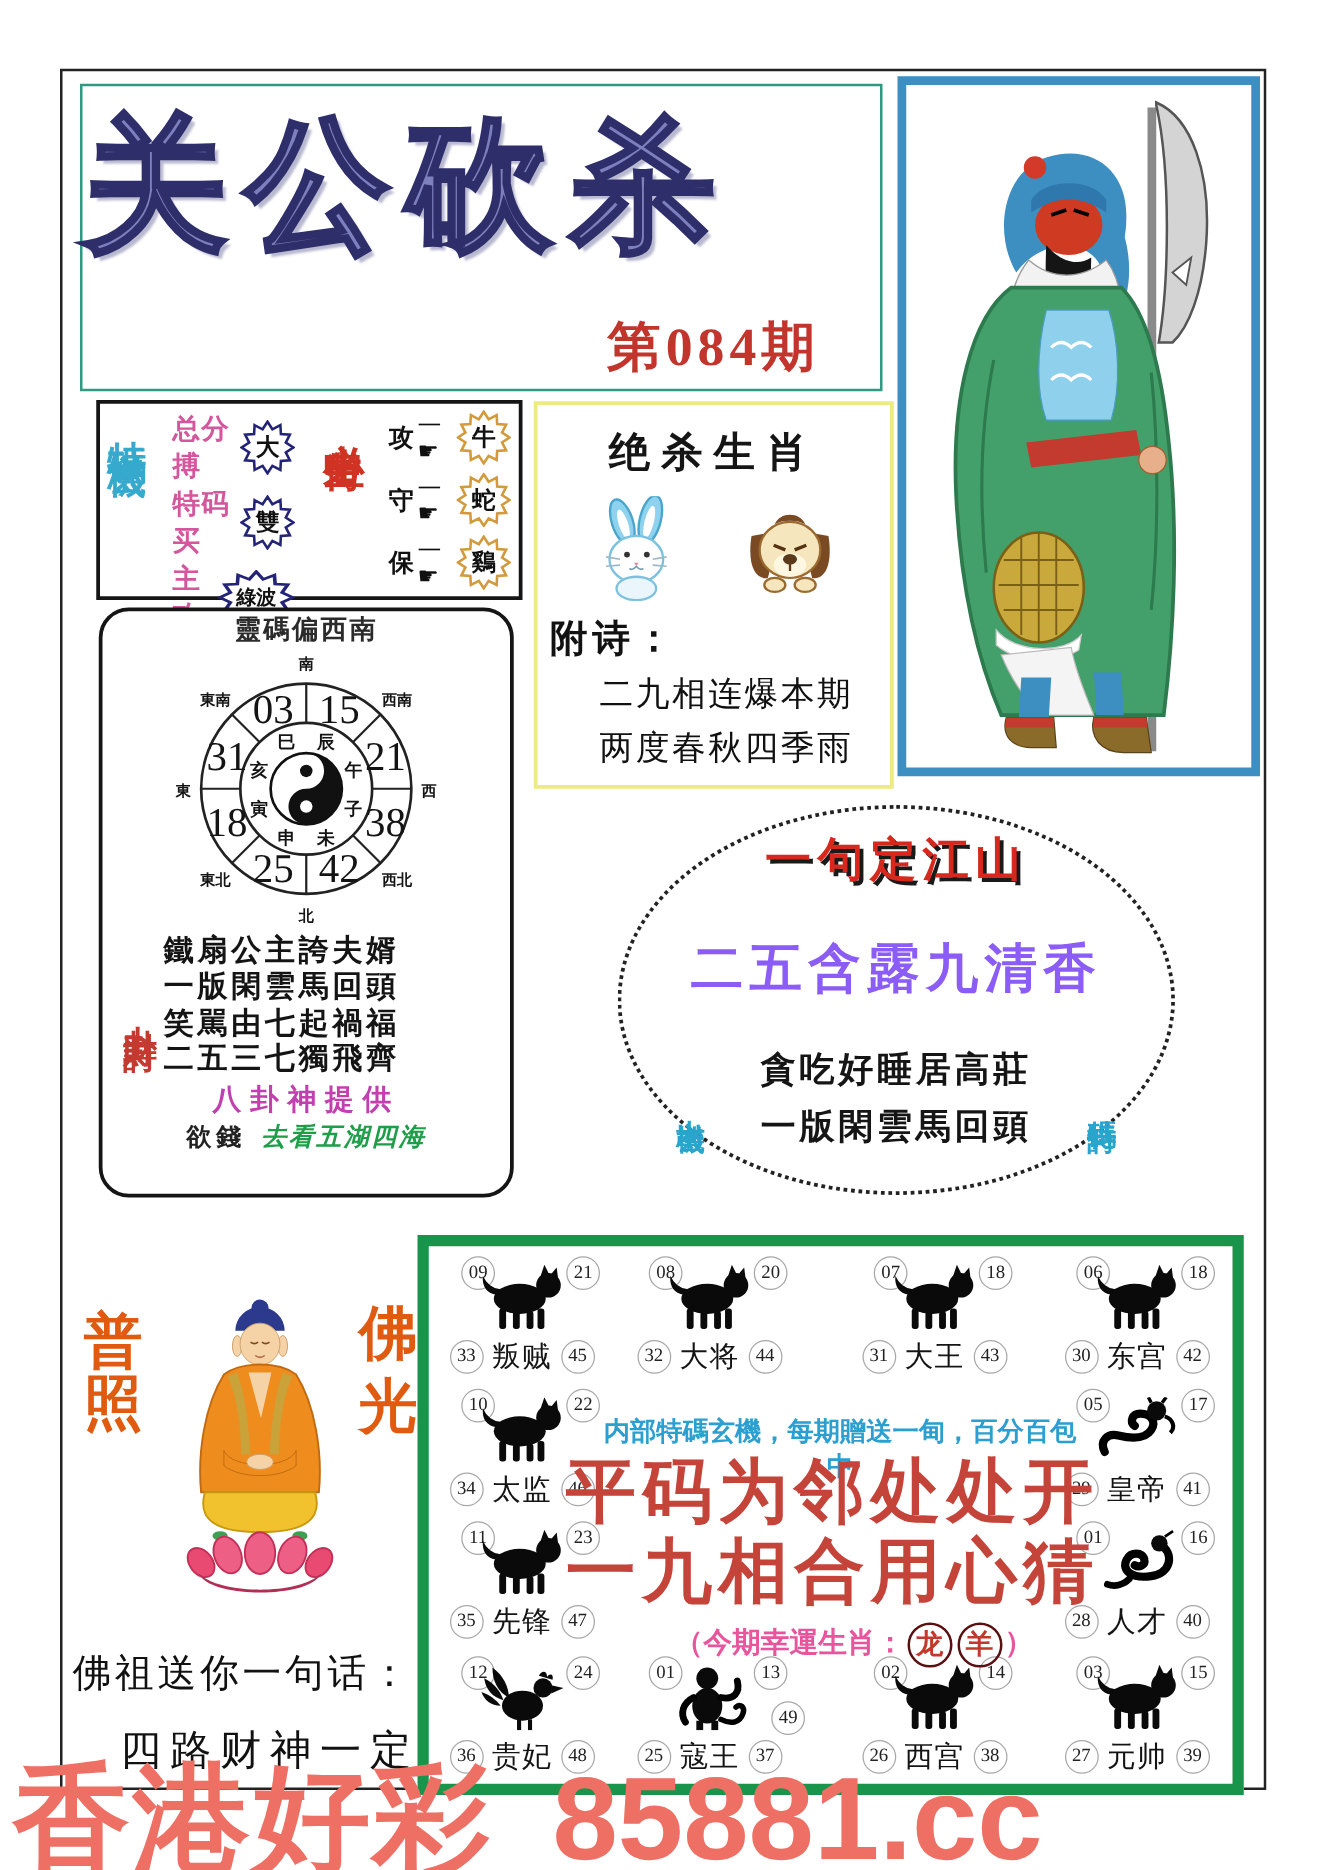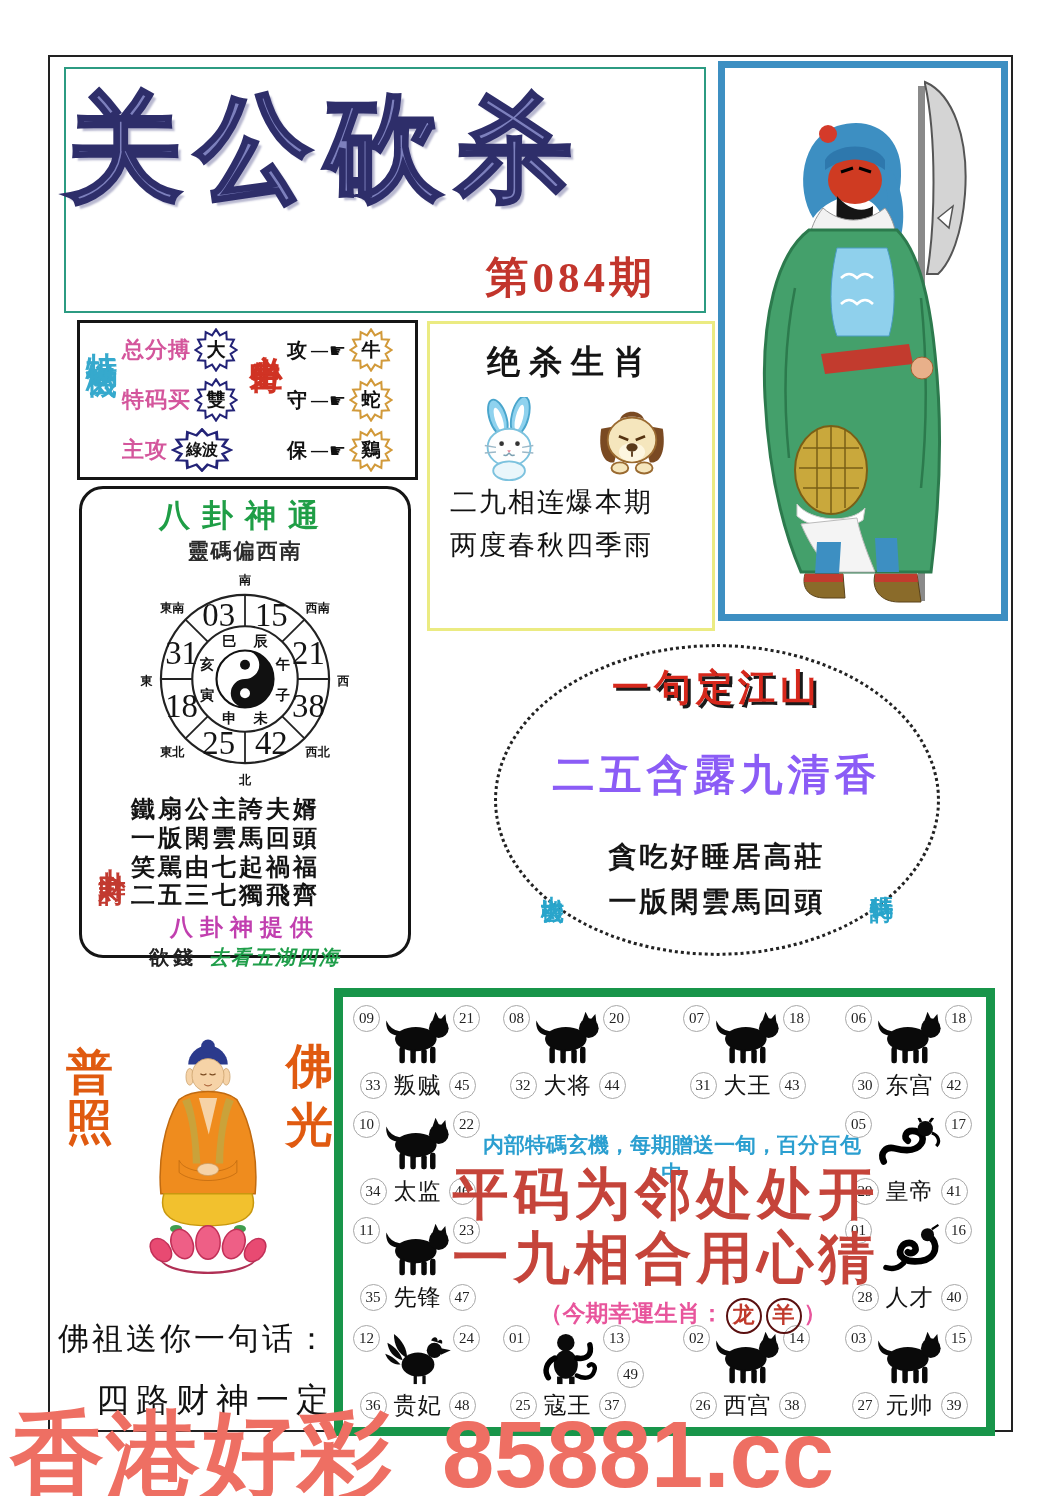--- a/index.html
+++ b/index.html
@@ -19,7 +19,7 @@
   .guanyu-box svg{width:100%;height:100%;display:block;}
   
   .mystery{left:77px;top:320px;width:341px;height:160px;border:3px solid #151515;box-sizing:border-box;
-           display:flex;align-items:stretch;padding:5px 6px;gap:5px;background:#fff;}
+           display:flex;align-items:stretch;padding:5px 6px;gap:21px;background:#fff;}
   .vt{writing-mode:vertical-rl;text-orientation:upright;}
   .m-side{font-size:31px;font-weight:bold;color:#36a9cd;letter-spacing:5px;line-height:1;}
   .m-mid{font-size:33px;font-weight:bold;color:#d03324;letter-spacing:2px;line-height:1;}

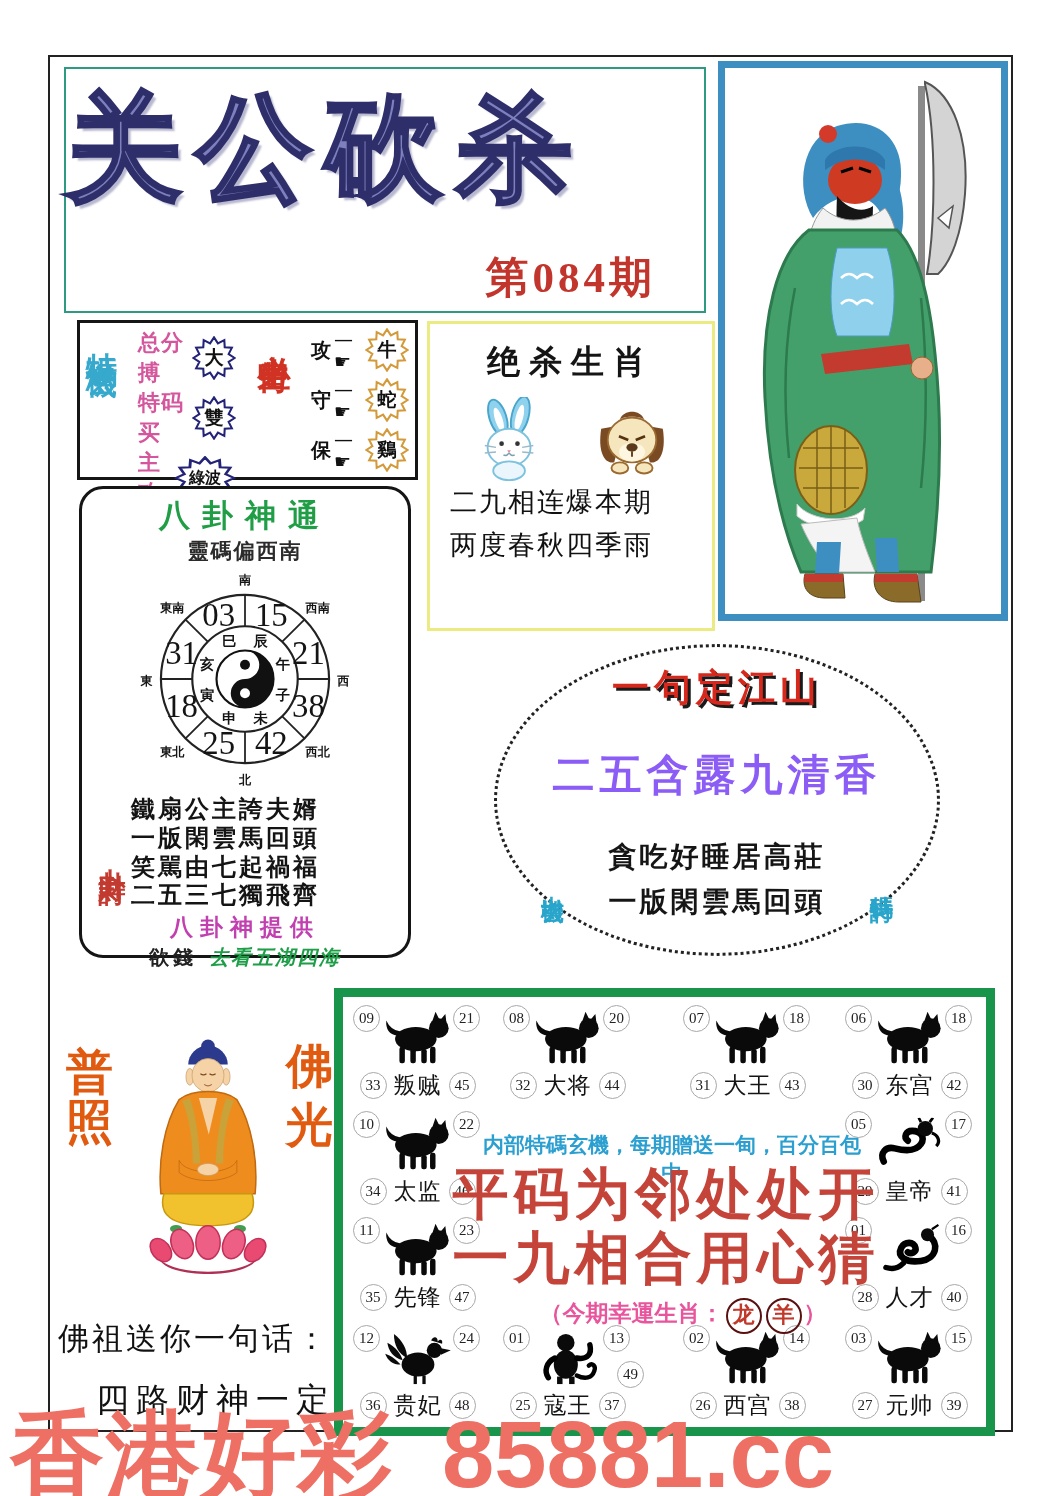--- a/index.html
+++ b/index.html
@@ -296,7 +296,6 @@
   </div>
 
   <div class="abs bagua">
-    <div class="bagua-title">八卦神通</div>
     <div class="bagua-sub">靈碼偏西南</div>
     <svg class="compass" viewBox="0 0 320 320">
       <circle class="ring" cx="160" cy="160" r="118"></circle>

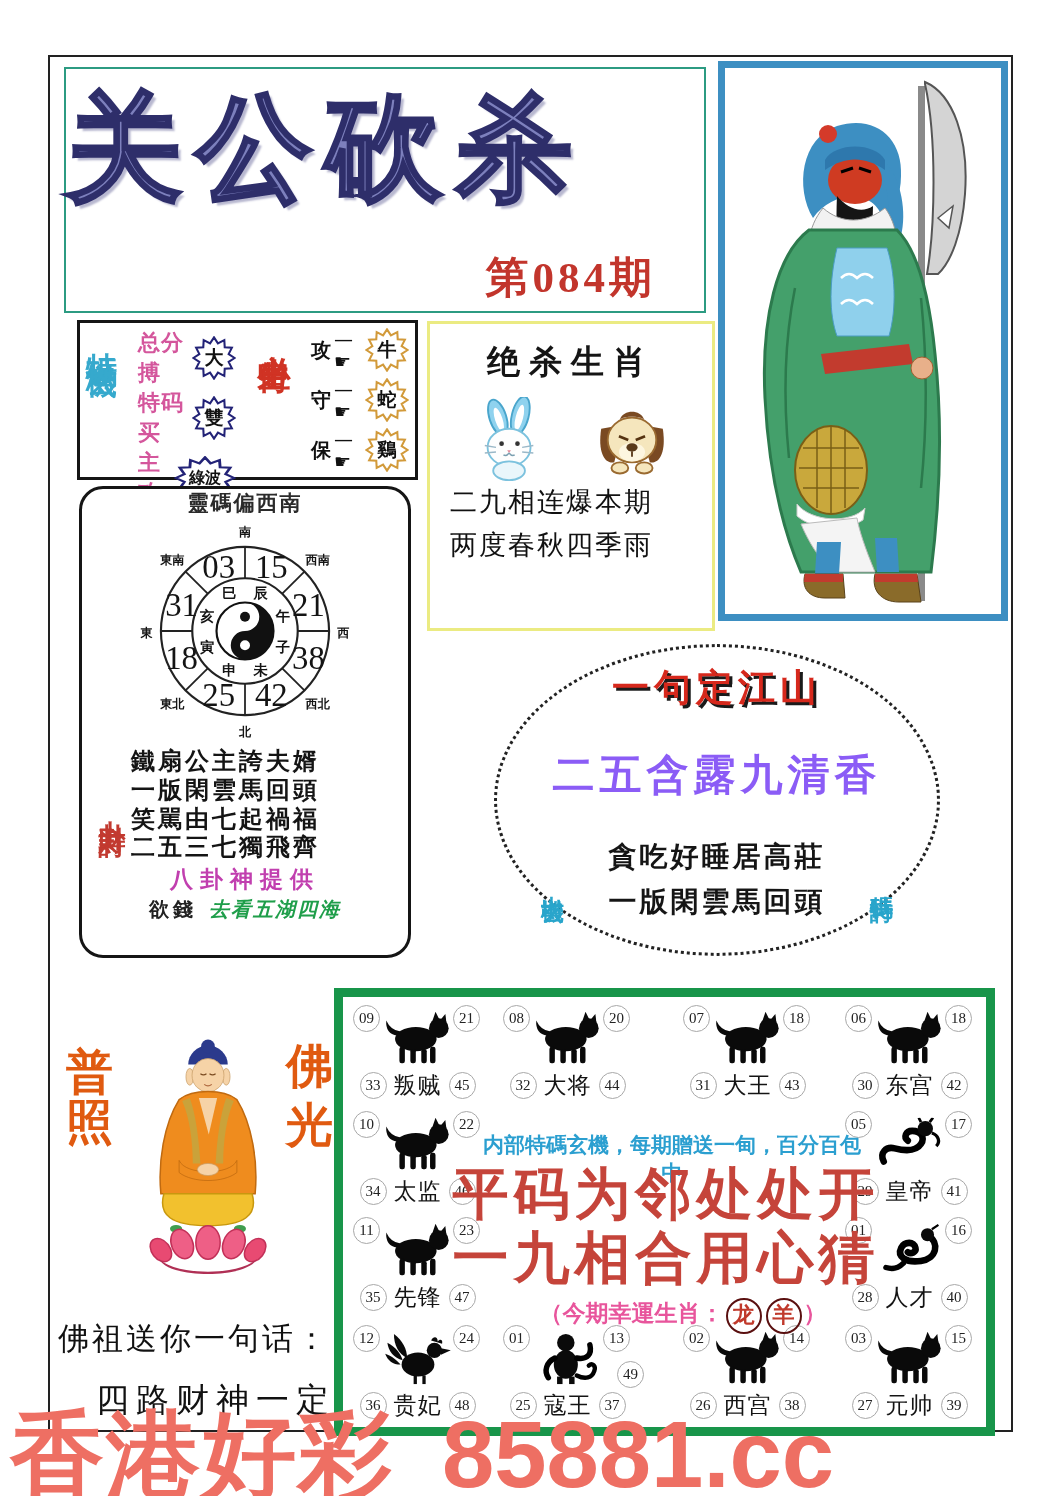--- a/index.html
+++ b/index.html
@@ -291,6 +291,7 @@
         <ellipse cx="58" cy="76" rx="9" ry="6" fill="#f5e6bd" stroke="#9a6a30" stroke-width="2"></ellipse>
       </svg>
     </div>
+    <div class="poem-label">附诗：</div>
     <div class="kill-line">二九相连爆本期</div>
     <div class="kill-line">两度春秋四季雨</div>
   </div>

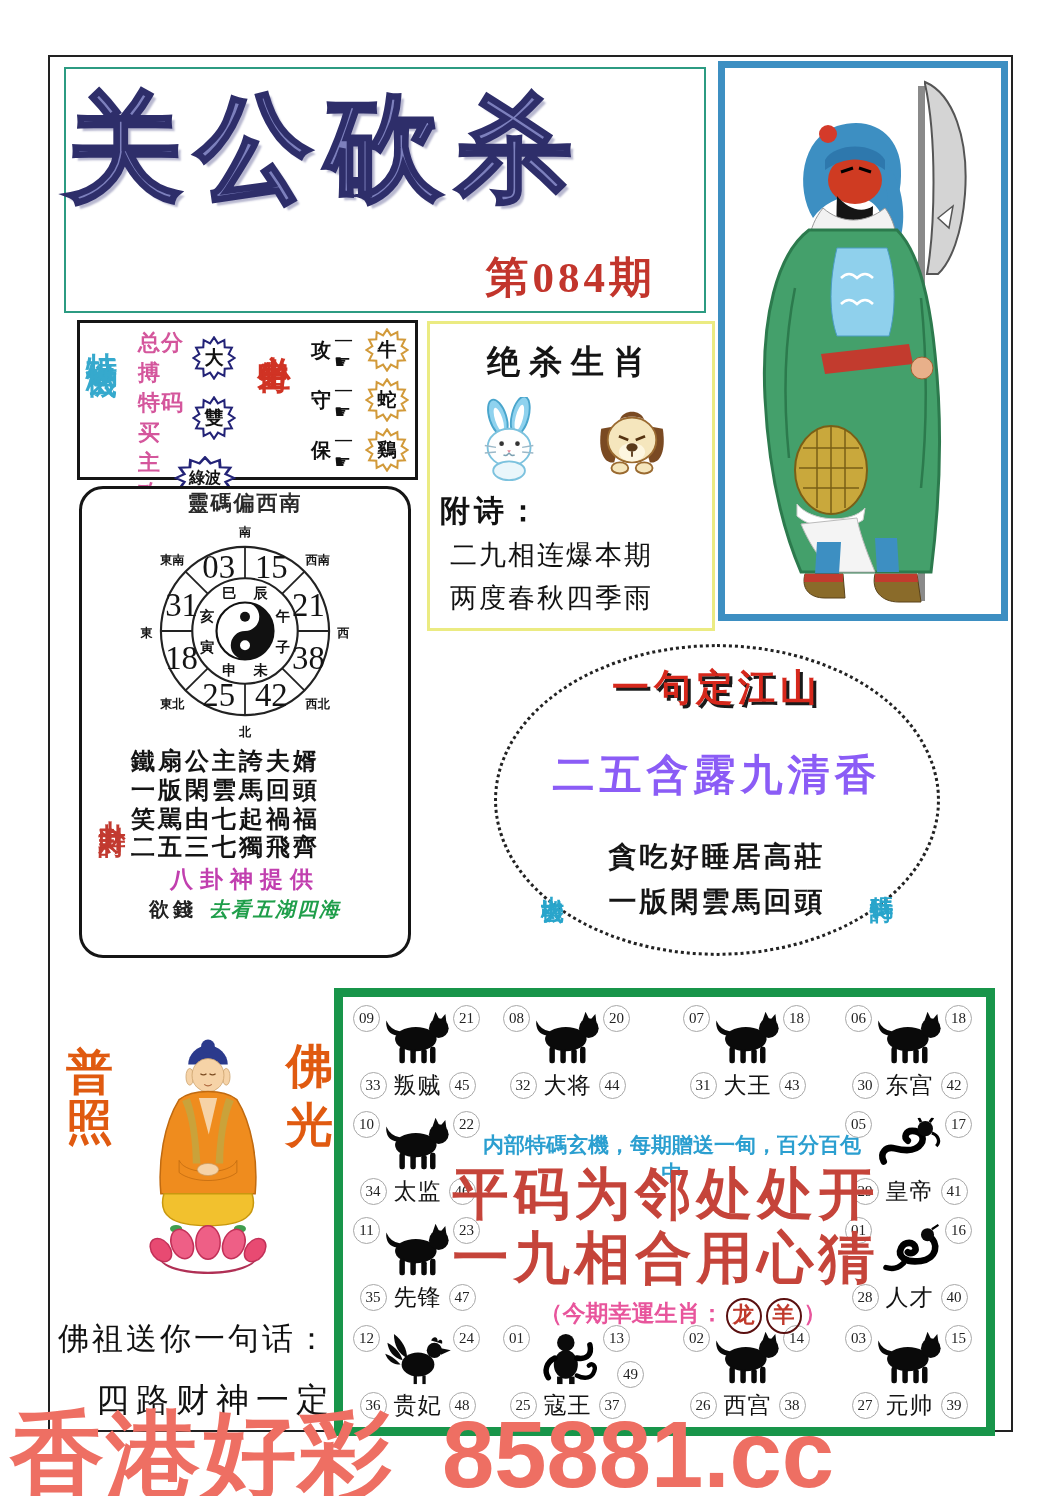--- a/index.html
+++ b/index.html
@@ -42,7 +42,7 @@
   .kill-animals{margin-top:12px;display:flex;justify-content:center;gap:38px;}
   .kill-animals svg{width:84px;height:84px;}
   .poem-label{text-align:left;margin:10px 0 2px 10px;font-size:30px;font-weight:bold;letter-spacing:4px;}
-  .kill-line{text-align:left;margin-left:20px;font-size:27px;letter-spacing:2px;line-height:1.6;}
+  .kill-line{text-align:center;margin-left:20px;font-size:27px;letter-spacing:2px;line-height:1.6;}
   
   .bagua{left:79px;top:486px;width:332px;height:472px;border:3px solid #151515;border-radius:24px;
          box-sizing:border-box;background:#fff;}

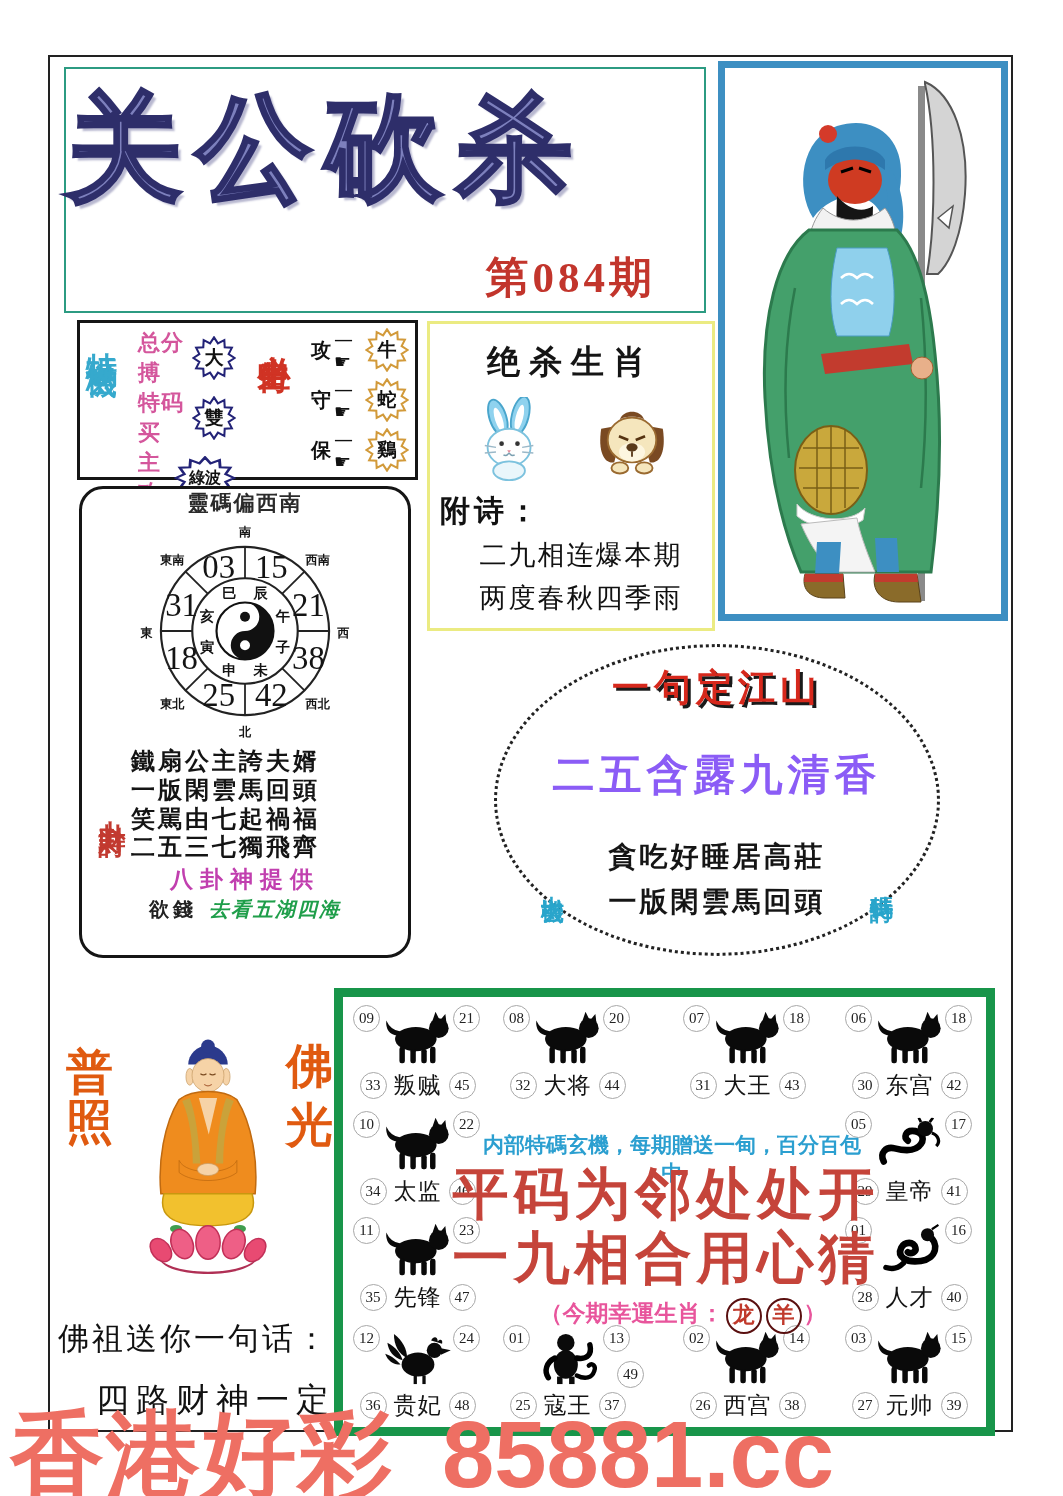--- a/index.html
+++ b/index.html
@@ -82,7 +82,7 @@
   .cell{position:absolute;width:145px;height:102px;}
   .num{position:absolute;width:27px;height:27px;border:1.5px solid #a8a8a8;border-radius:50%;background:#fff;
        display:flex;align-items:center;justify-content:center;font-size:15px;color:#222;box-sizing:border-box;}
-  .num.tl{left:8px;top:4px;}
+  .num.tl{left:24px;top:4px;}
   .num.tr{right:10px;top:4px;}
   .num.rm{right:-4px;top:40px;}
   .num.inb{position:static;flex:0 0 27px;}

